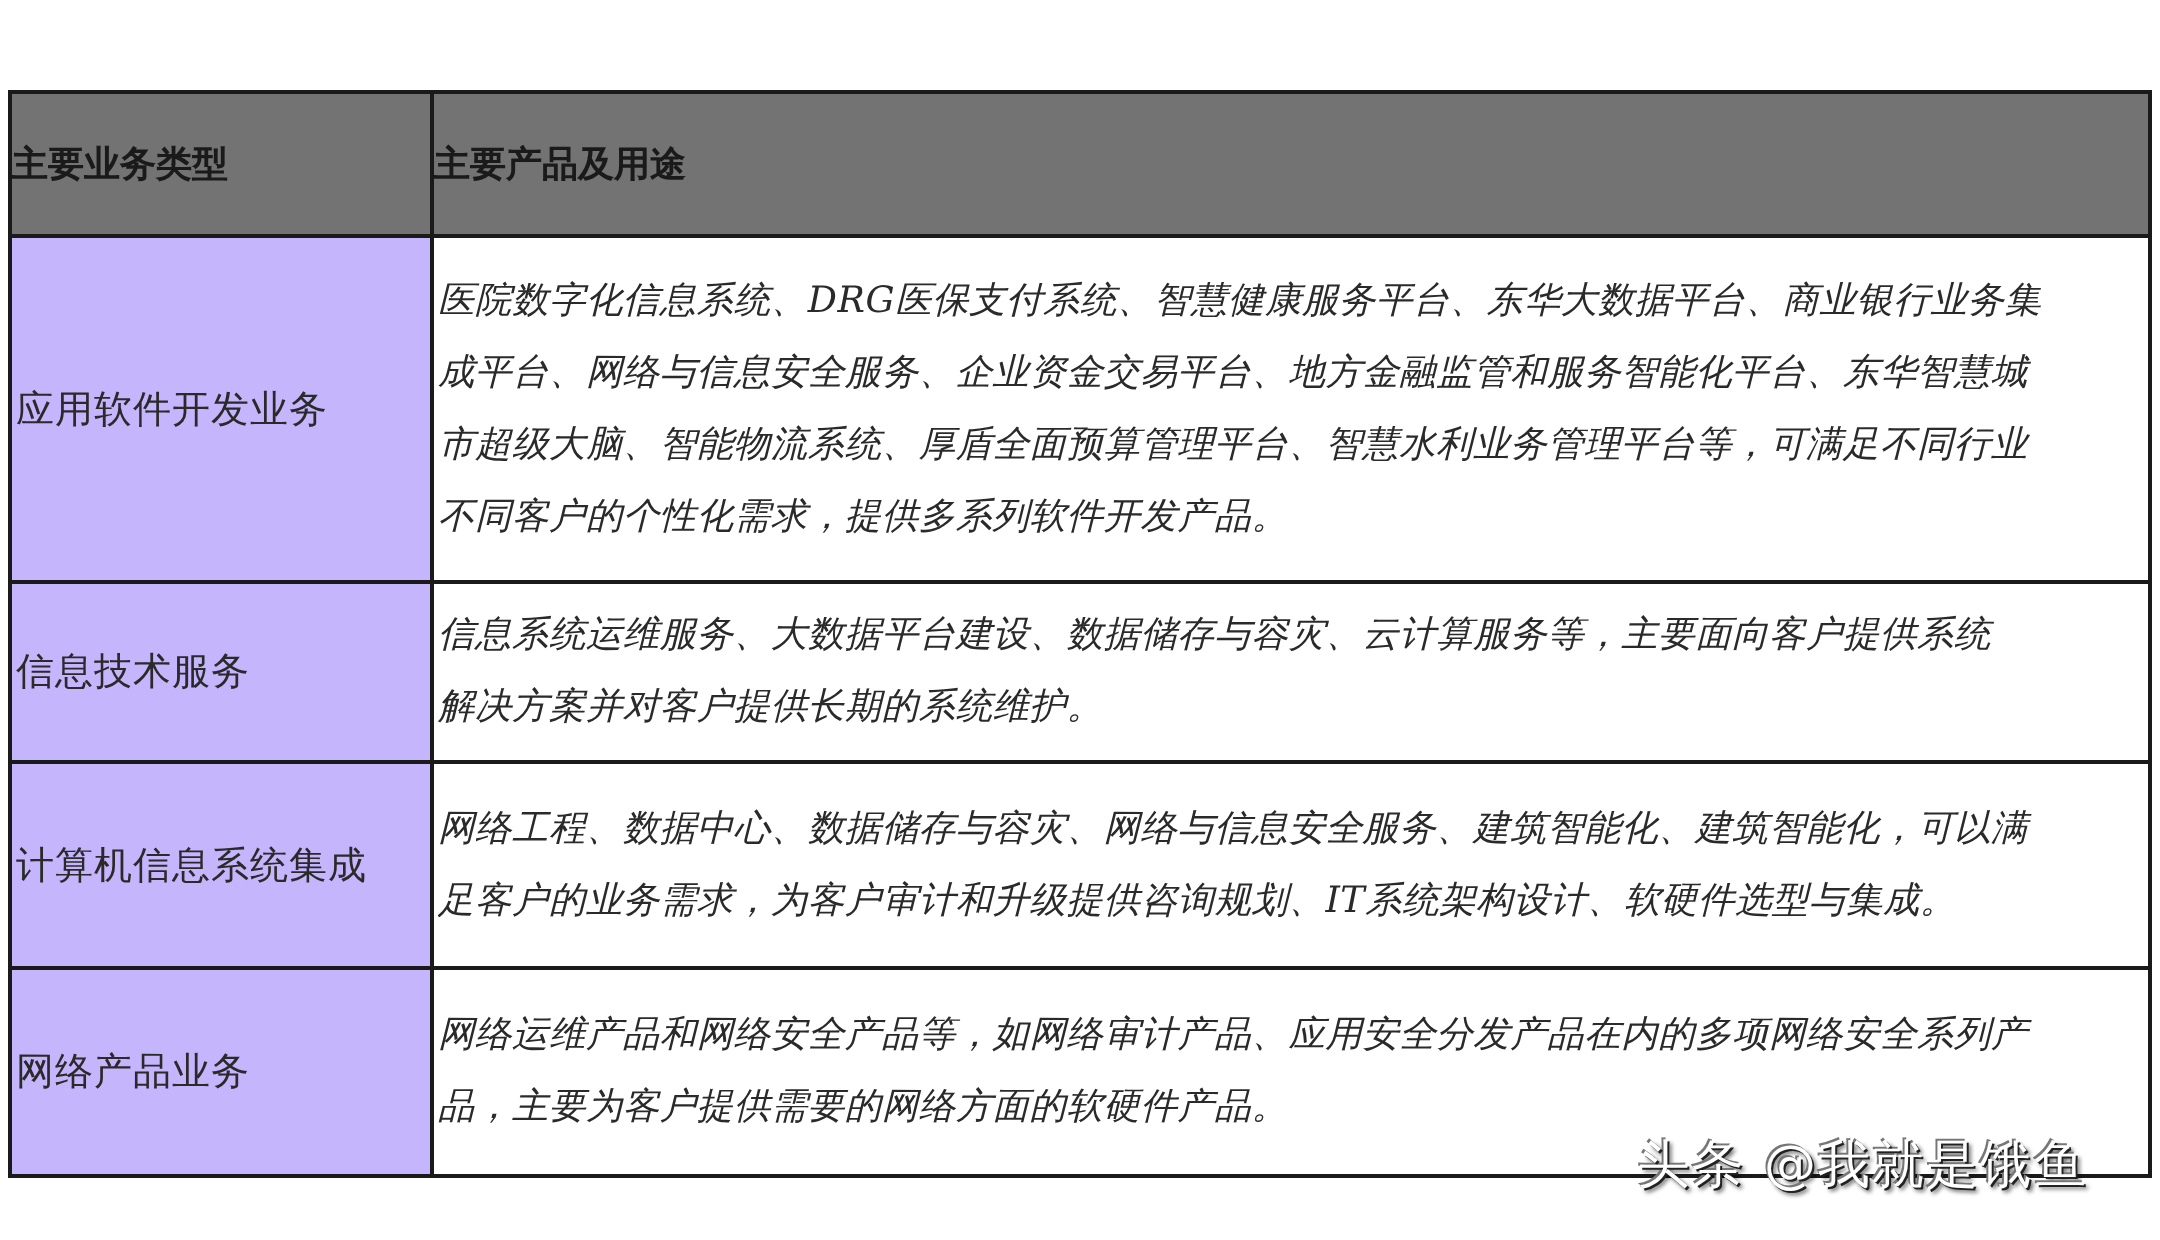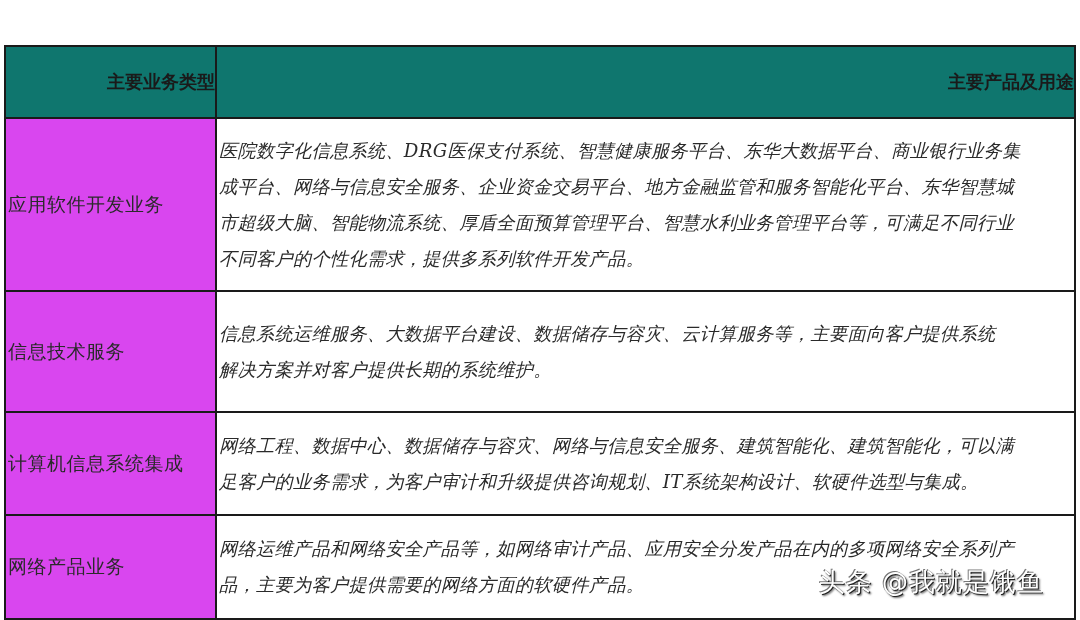--- a/index.html
+++ b/index.html
@@ -30,12 +30,12 @@
     }
     .col-type { width: 211px; }
     .hdr {
-      background: #0f766e;
+      background: #737373;
       height: 70px;
       font-family: "DejaVu Sans", "Liberation Sans", sans-serif;
       font-weight: bold;
       font-size: 18px;
-      text-align: right;
+      text-align: left;
       color: #1a1a1a;
     }
     .type-cell {

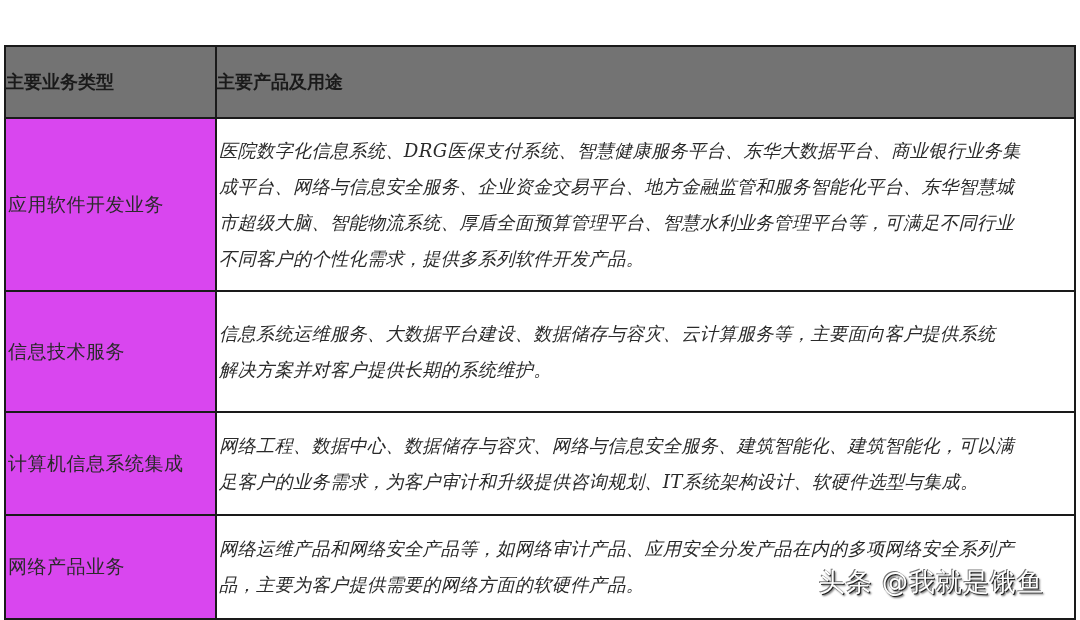--- a/index.html
+++ b/index.html
@@ -39,7 +39,7 @@
       color: #1a1a1a;
     }
     .type-cell {
-      background: #d946ef;
+      background: #c4b5fd;
       font-size: 19px;
       text-align: left;
       padding-left: 2px !important;

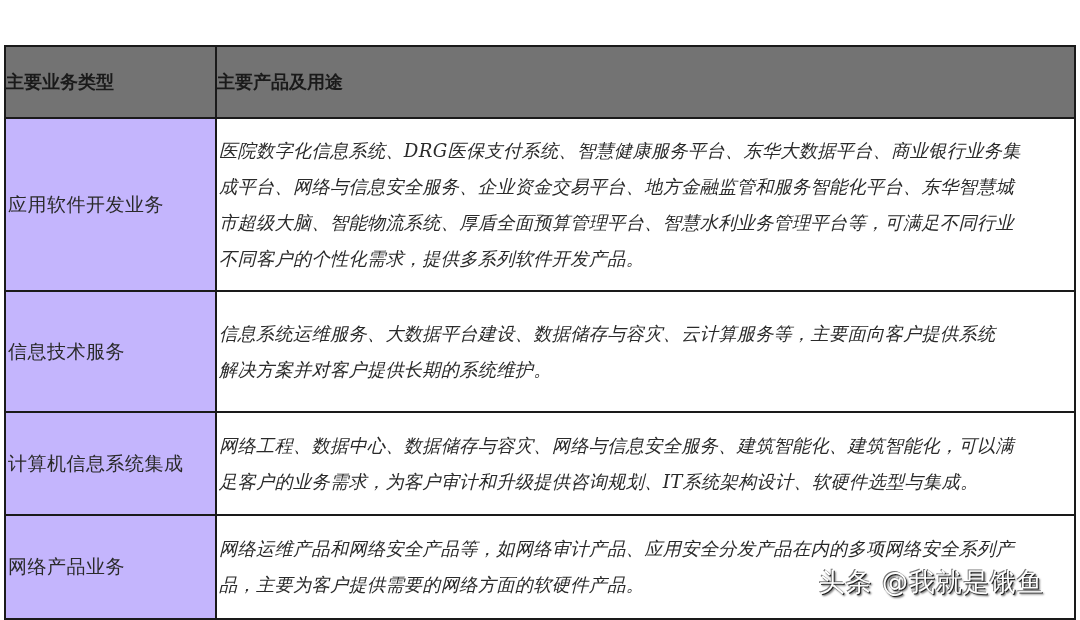--- a/index.html
+++ b/index.html
@@ -61,7 +61,7 @@
       font-style: italic;
     }
     .r1 { height: 173px; }
-    .r2 { height: 121px; padding-left: 15px; }
+    .r2 { height: 90px; padding-left: 15px; }
     .r3 { height: 103px; }
     .r4 { height: 104px; }
     .watermark {

